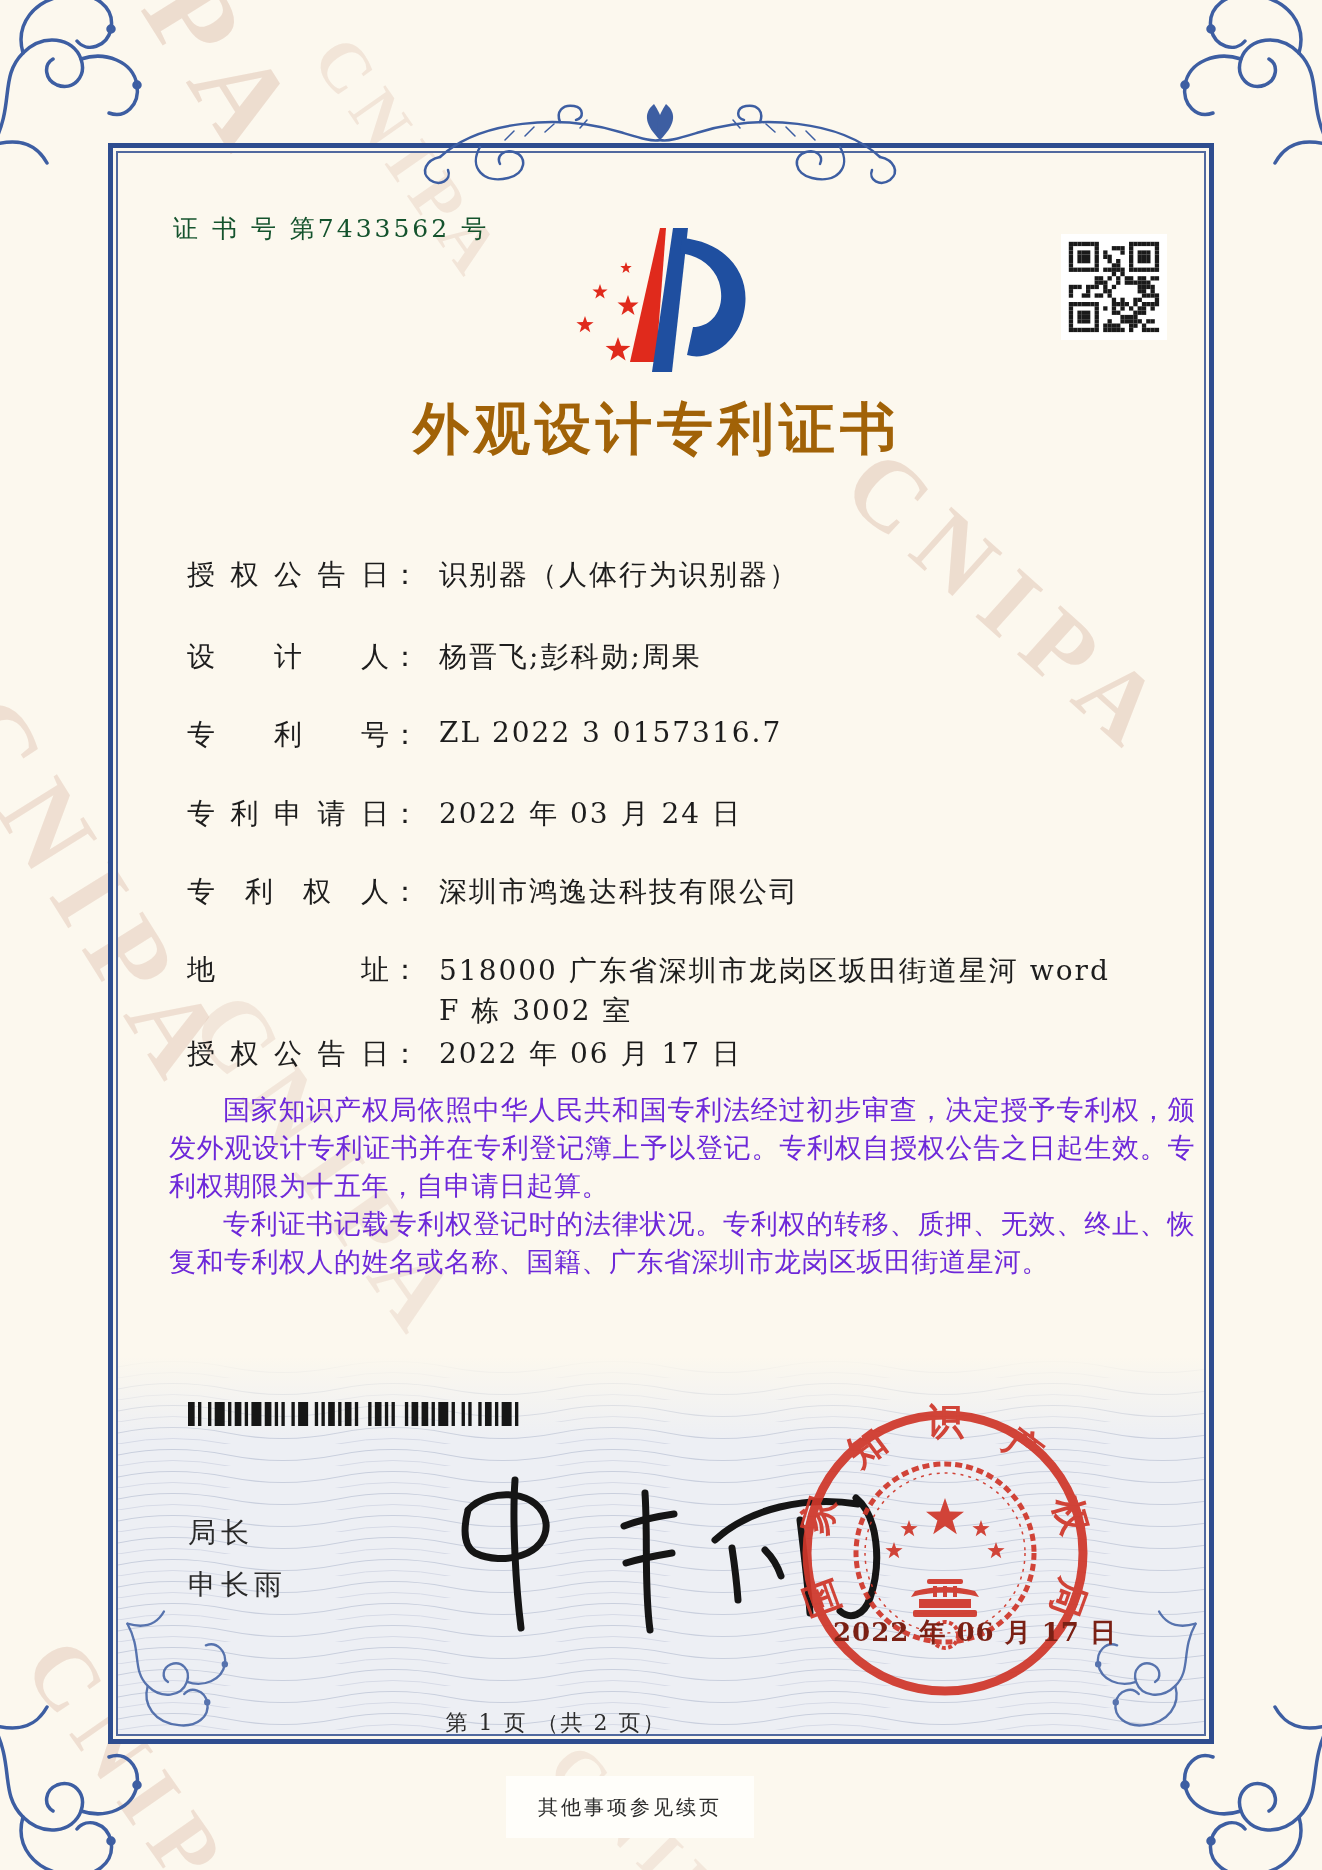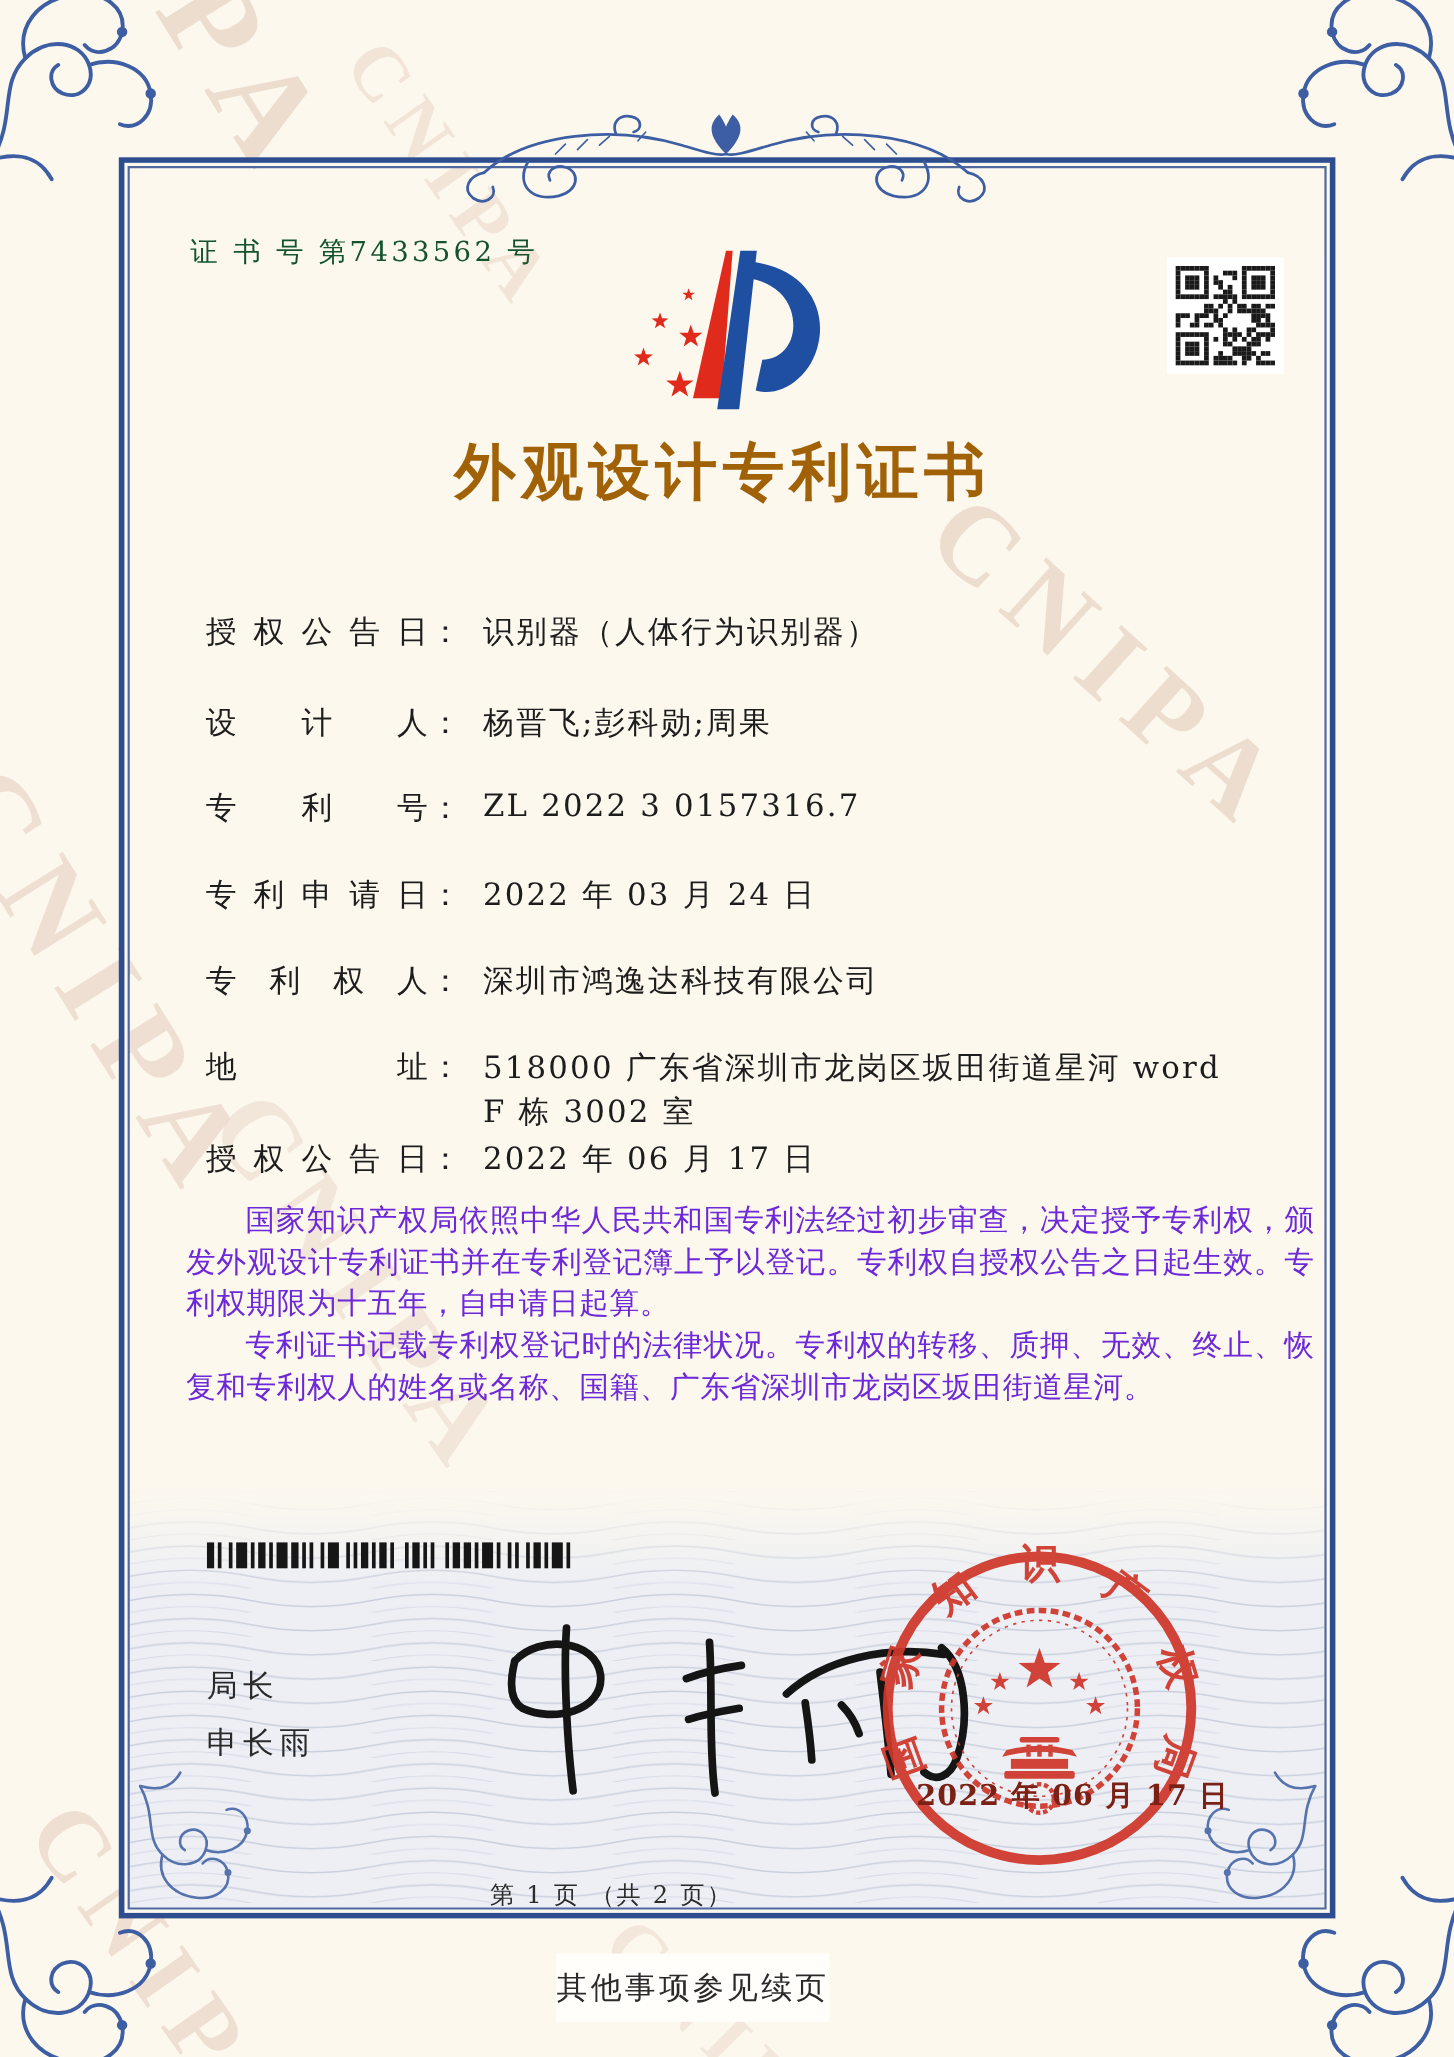--- a/index.html
+++ b/index.html
@@ -42,7 +42,7 @@
   .pageinfo{position:absolute;left:108px;top:1708px;width:896px;text-align:center;z-index:5;
             font-size:22px;letter-spacing:2px;color:#2b2b2b;}
   .notebox{position:absolute;left:506px;top:1776px;width:248px;height:62px;z-index:5;background:#fffefa;
-           text-align:center;line-height:62px;font-size:28px;letter-spacing:3px;color:#2a2a2a;}
+           text-align:center;line-height:62px;font-size:20px;letter-spacing:3px;color:#2a2a2a;}
 </style>
 </head>
 <body>

